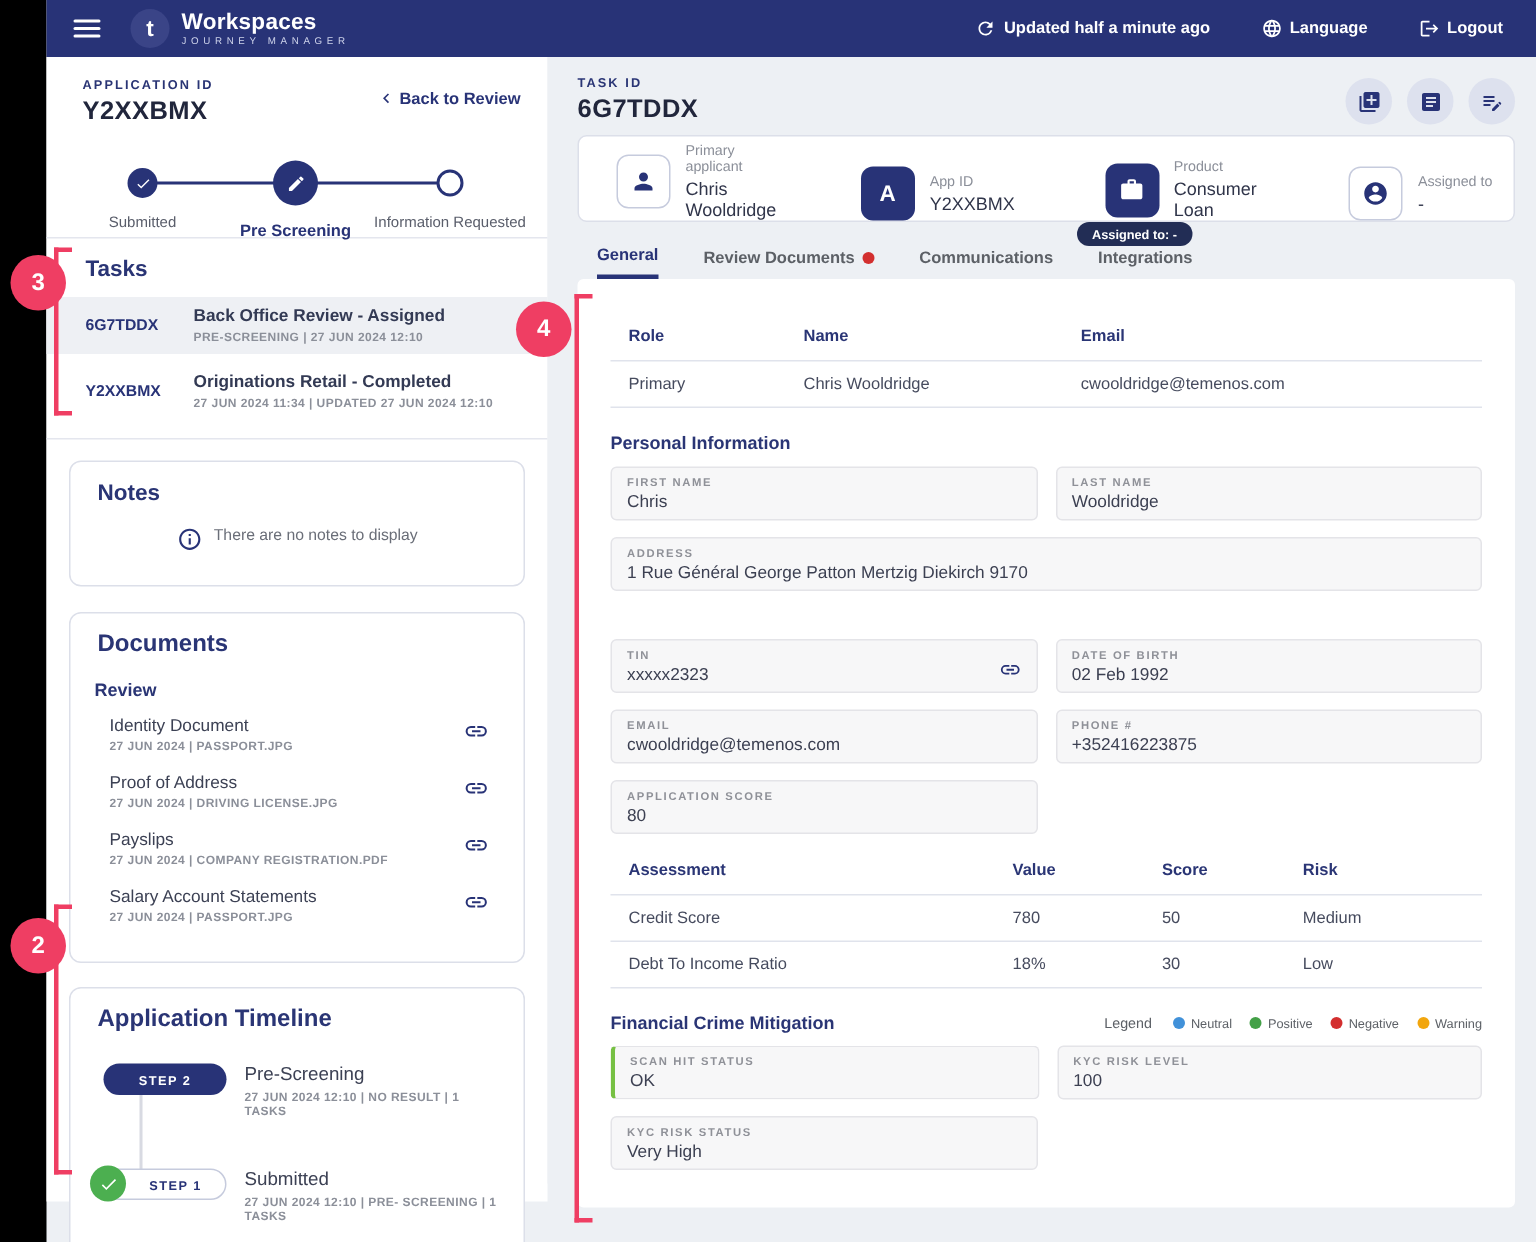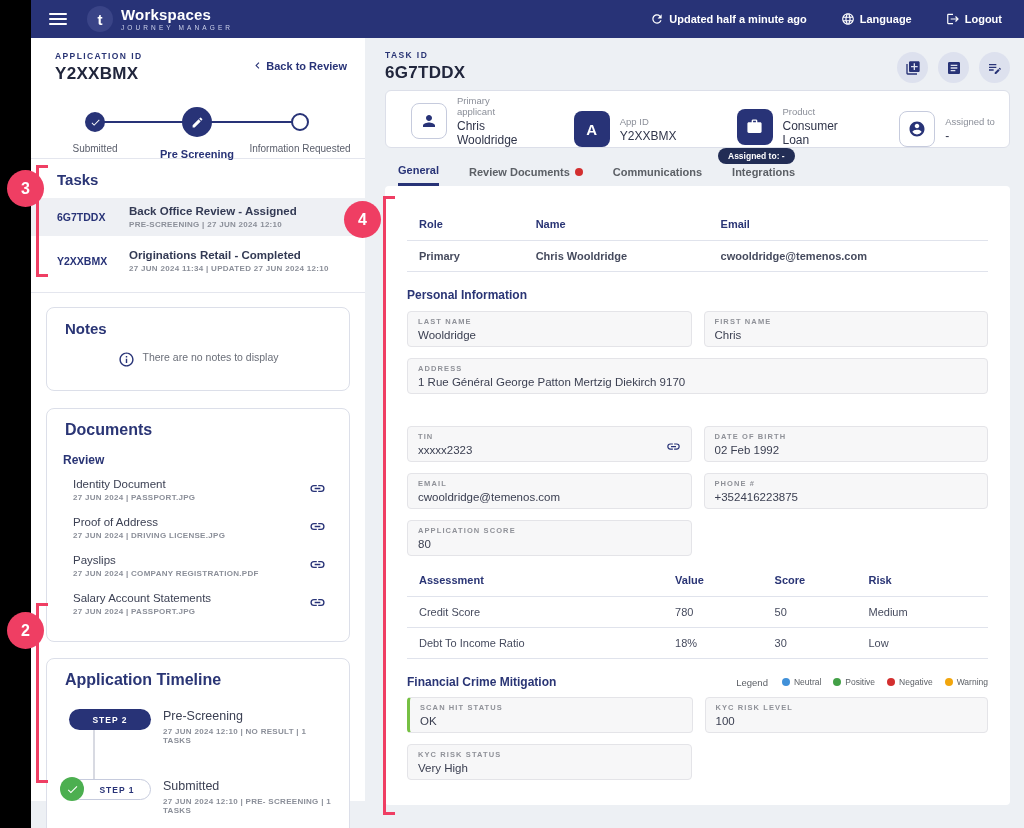--- a/index.html
+++ b/index.html
@@ -115,7 +115,7 @@
   .td { font-size:11px; color:#464b5e; }
   .hairline { height:1px; background:#e0e3ec; }
   .applicants-head { margin-top:17px; padding-left:12px; }
-  .applicants-row { padding-left:12px;font-weight:bold; }
+  .applicants-row { padding-left:12px; }
   .pad-row { padding-top:9px; padding-bottom:9px; }
 
   .sub-heading { font-size:12px; font-weight:bold; color:#2a3575; margin-top:16px; }

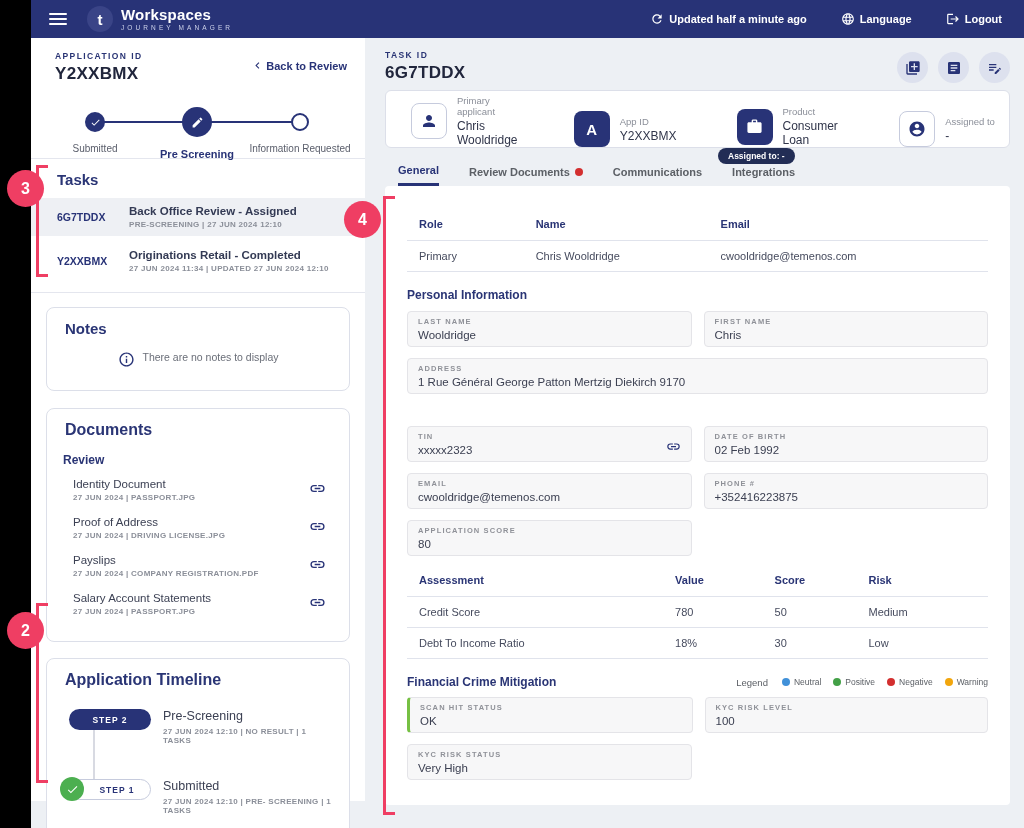--- a/index.html
+++ b/index.html
@@ -442,12 +442,12 @@
       <div class="fields">
         <div class="frow">
           <div class="field">
+            <div class="f-label">FIRST NAME</div>
+            <div class="f-value">Chris</div>
+          </div>
+          <div class="field">
             <div class="f-label">LAST NAME</div>
             <div class="f-value">Wooldridge</div>
-          </div>
-          <div class="field">
-            <div class="f-label">FIRST NAME</div>
-            <div class="f-value">Chris</div>
           </div>
         </div>
         <div class="frow">

